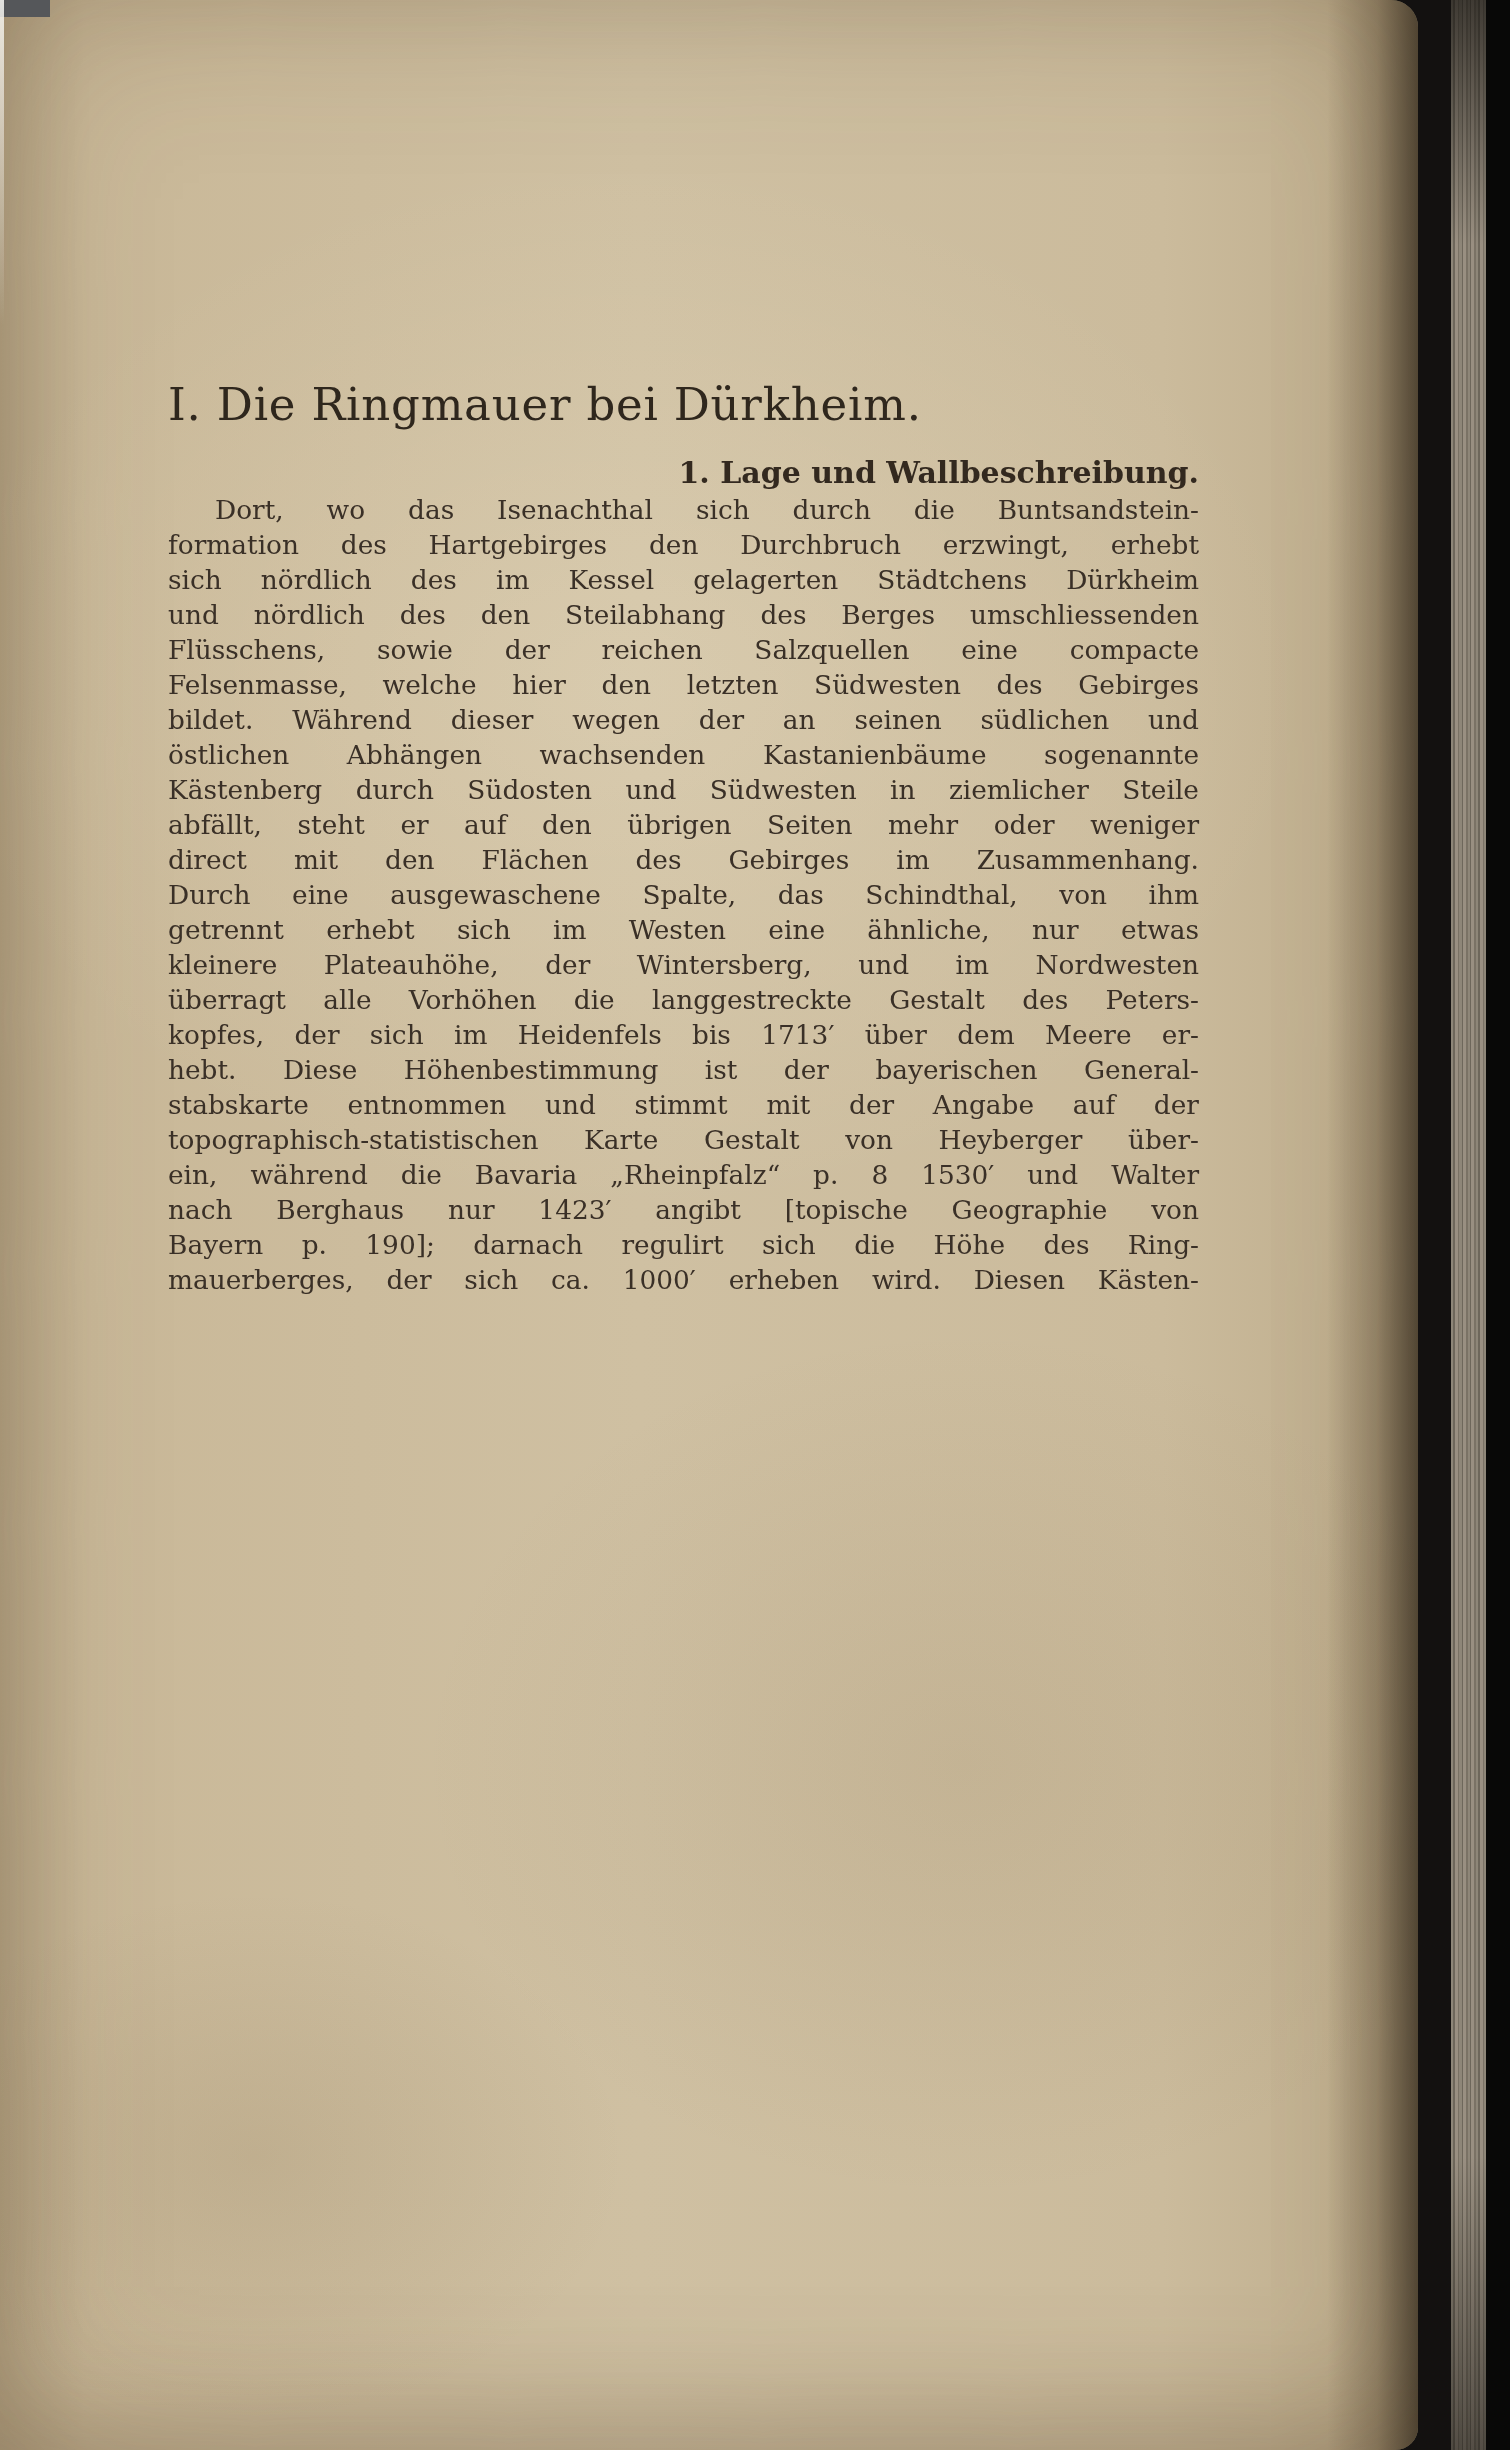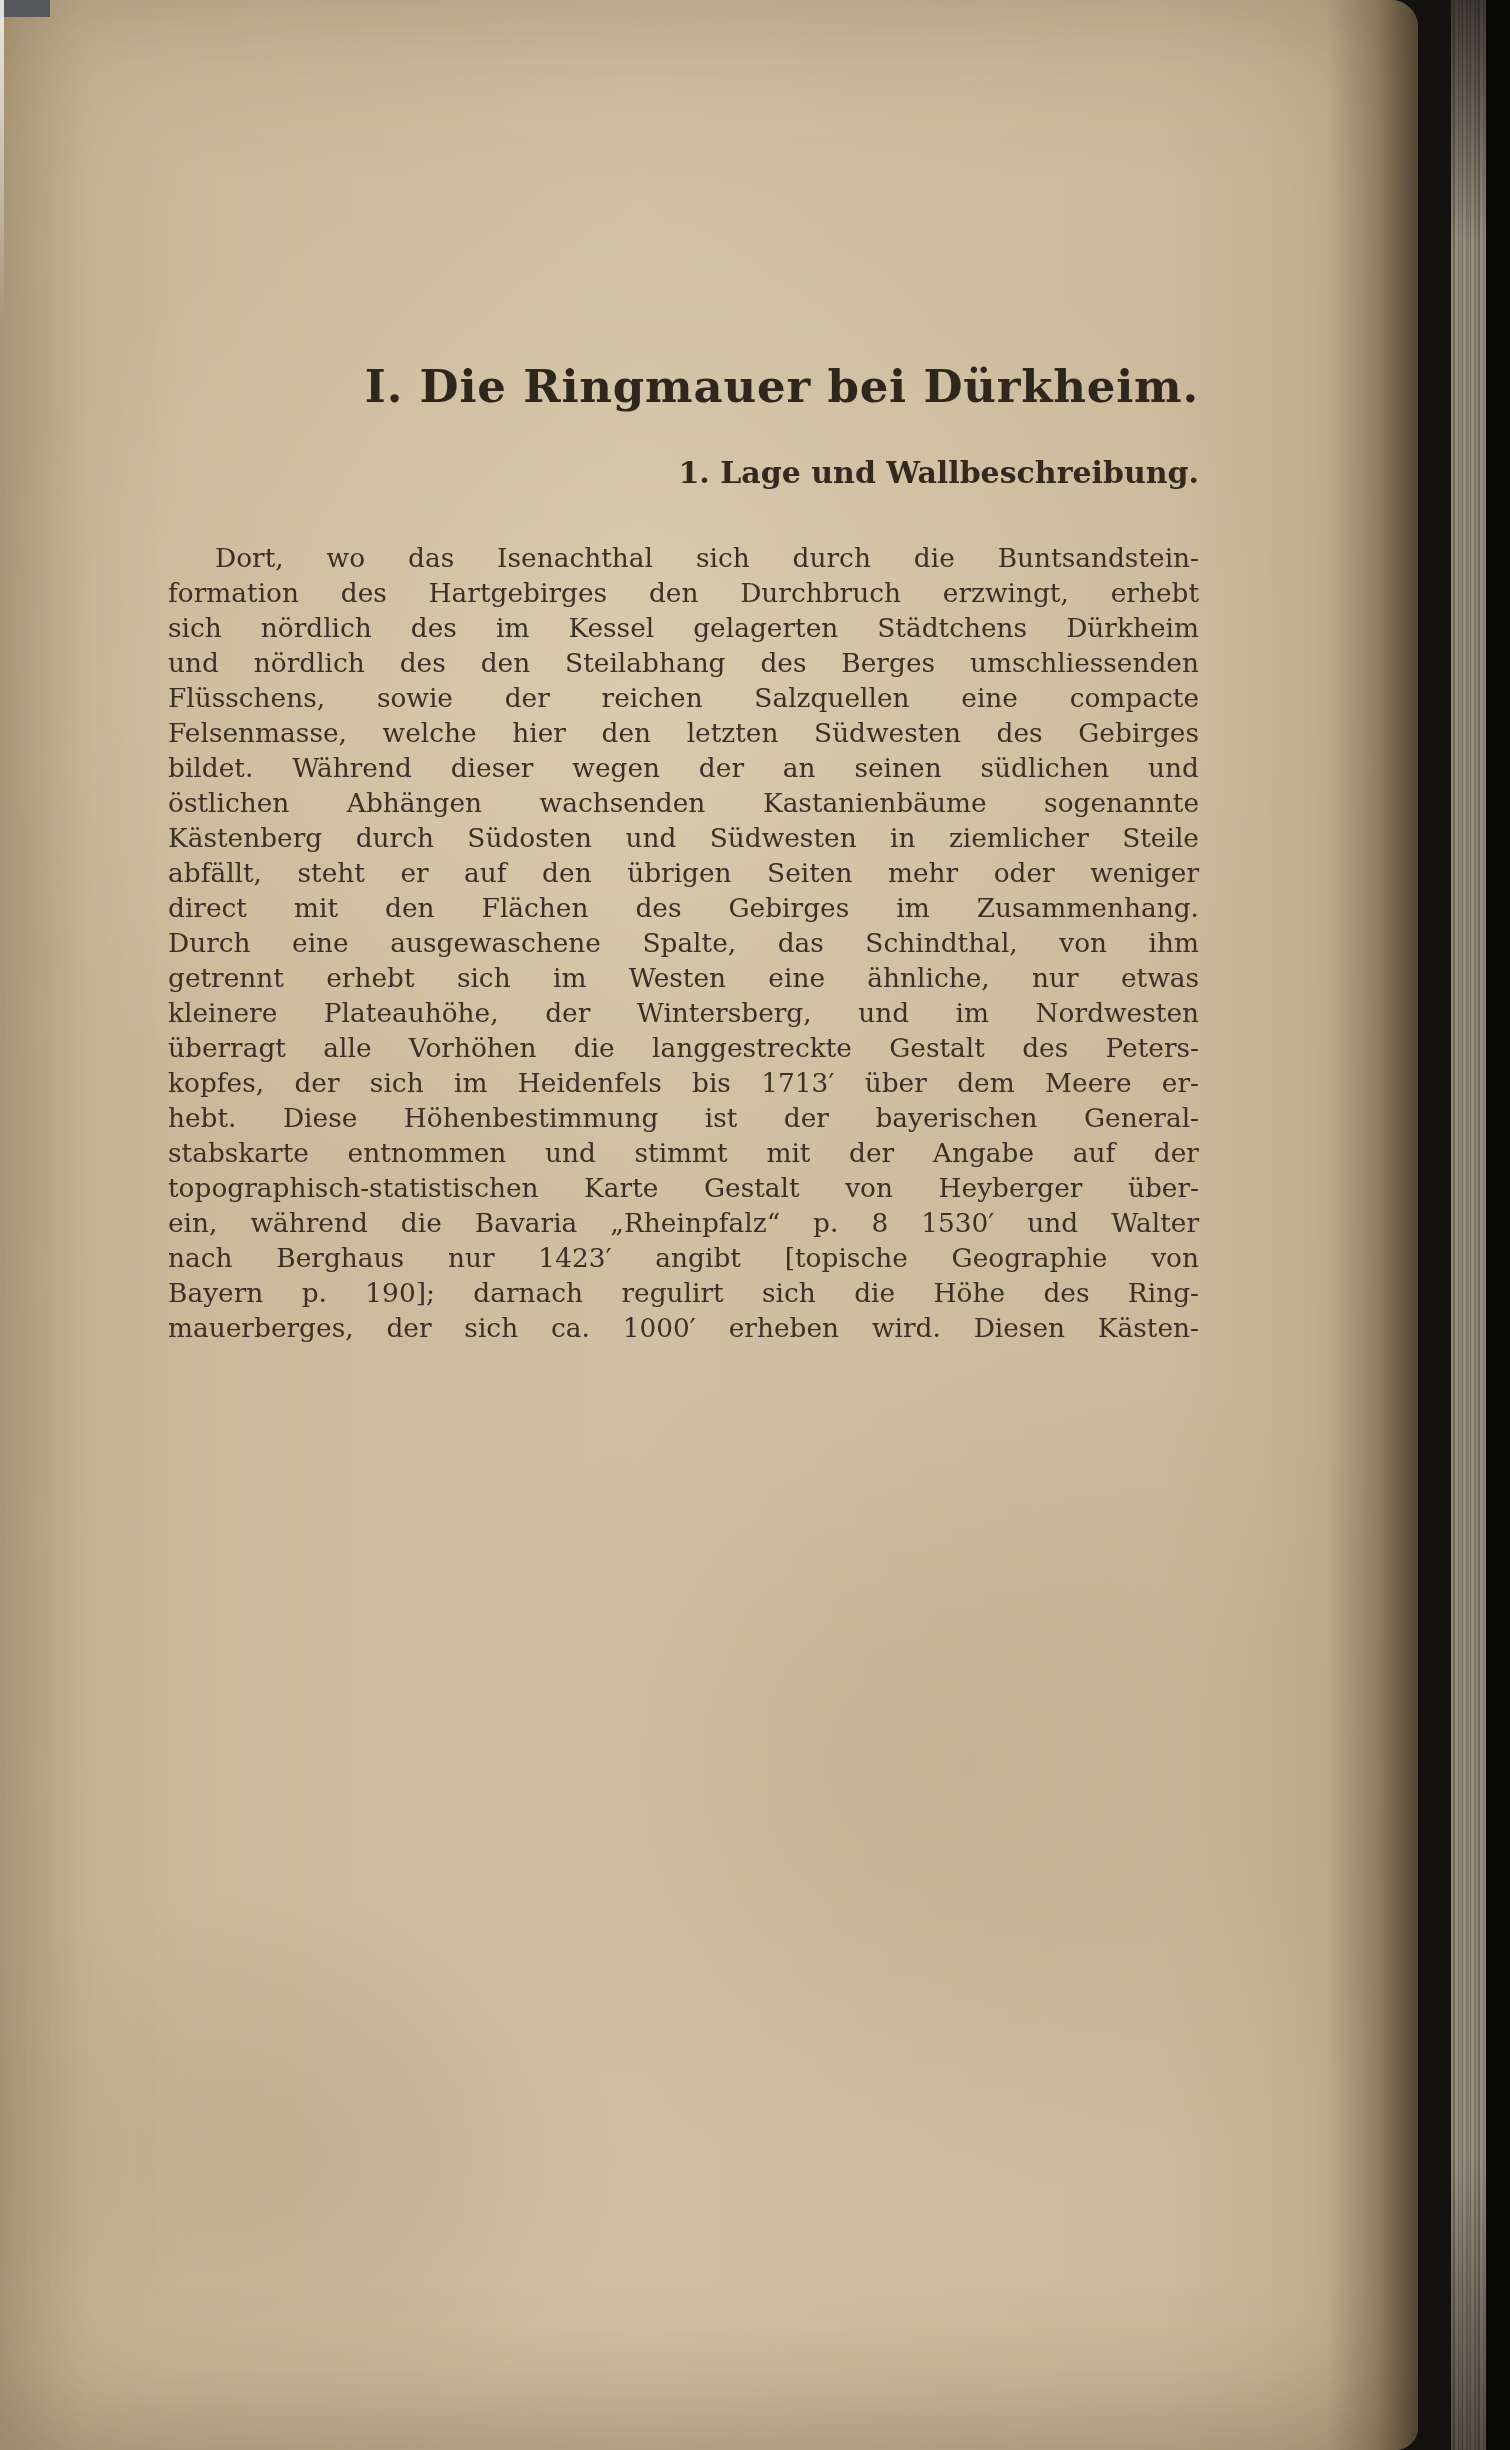--- a/index.html
+++ b/index.html
@@ -87,11 +87,11 @@
     position: absolute;
     left: 168px;
     width: 1031px;
-    top: 360px;
+    top: 378px;
     margin: 0;
-    text-align: right;
+    text-align: left;
     font-size: 45px;
-    font-weight: bold;
+    font-weight: normal;
     letter-spacing: 0.8px;
     color: #2f271d;
   }

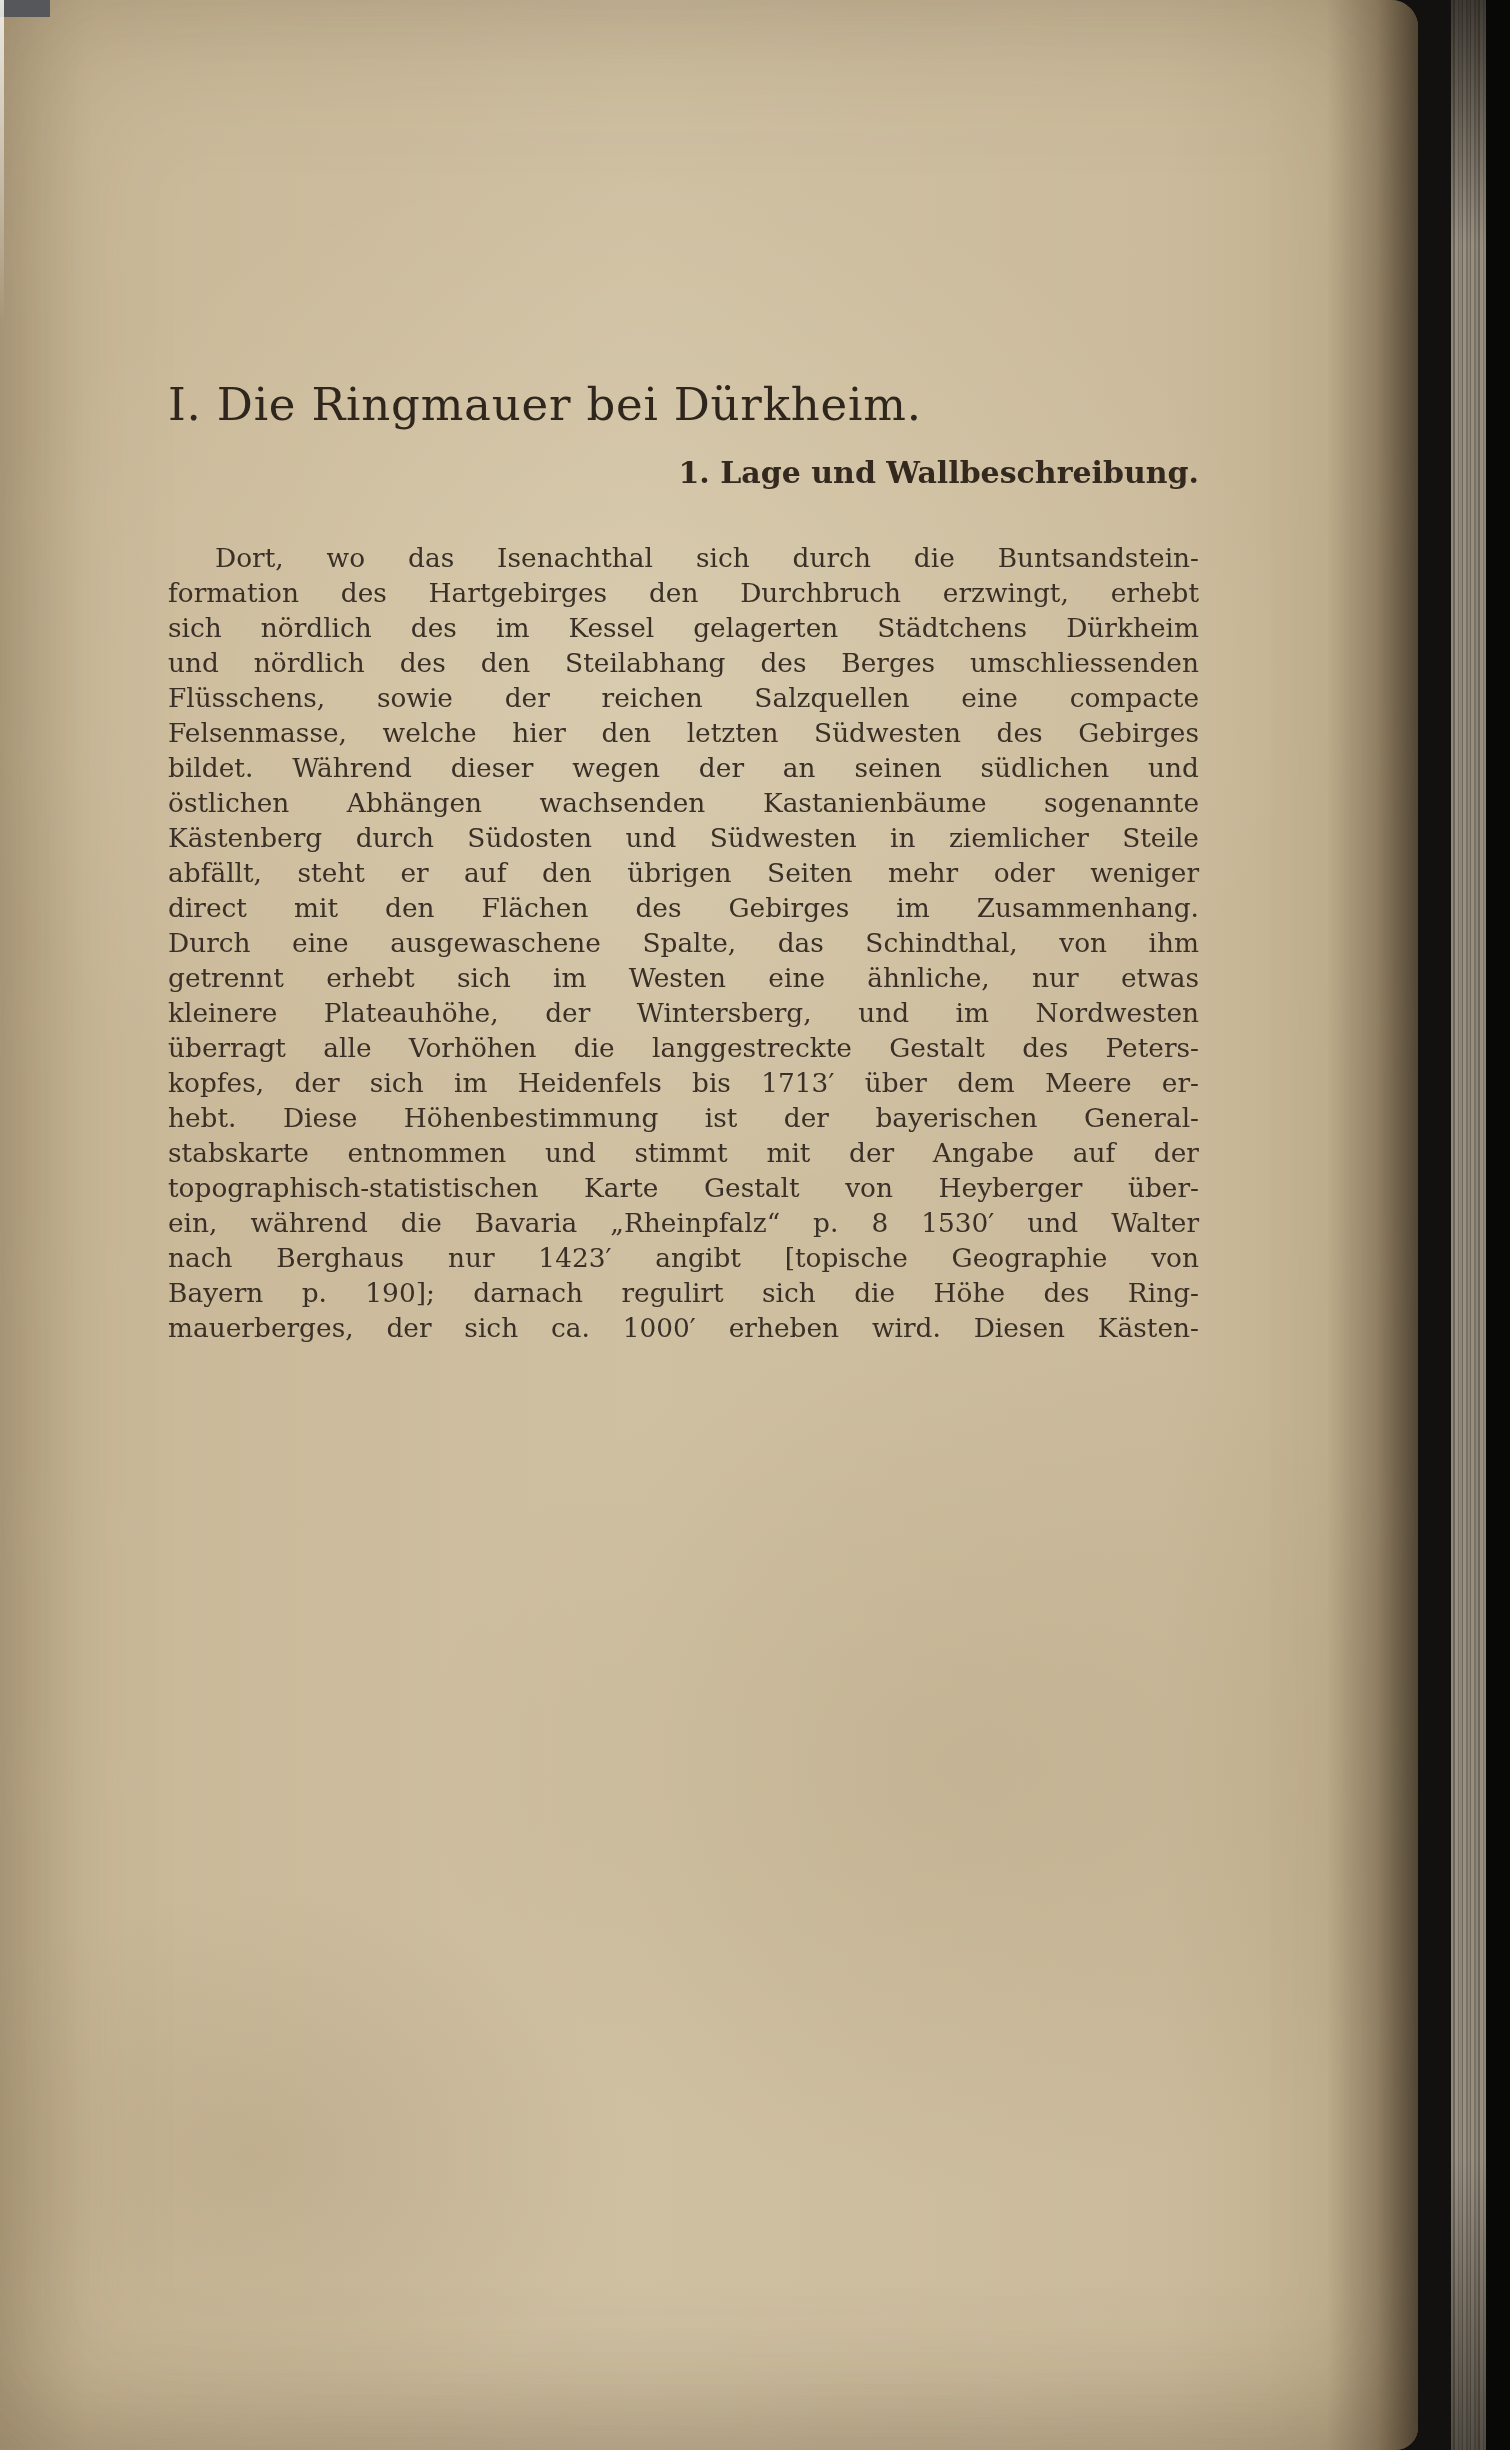--- a/index.html
+++ b/index.html
@@ -114,7 +114,6 @@
     font-size: 26.4px;
     line-height: 35px;
     color: #3a3027;
-    margin-top: 48px;
   }
   .body-line {
     text-align: justify;

